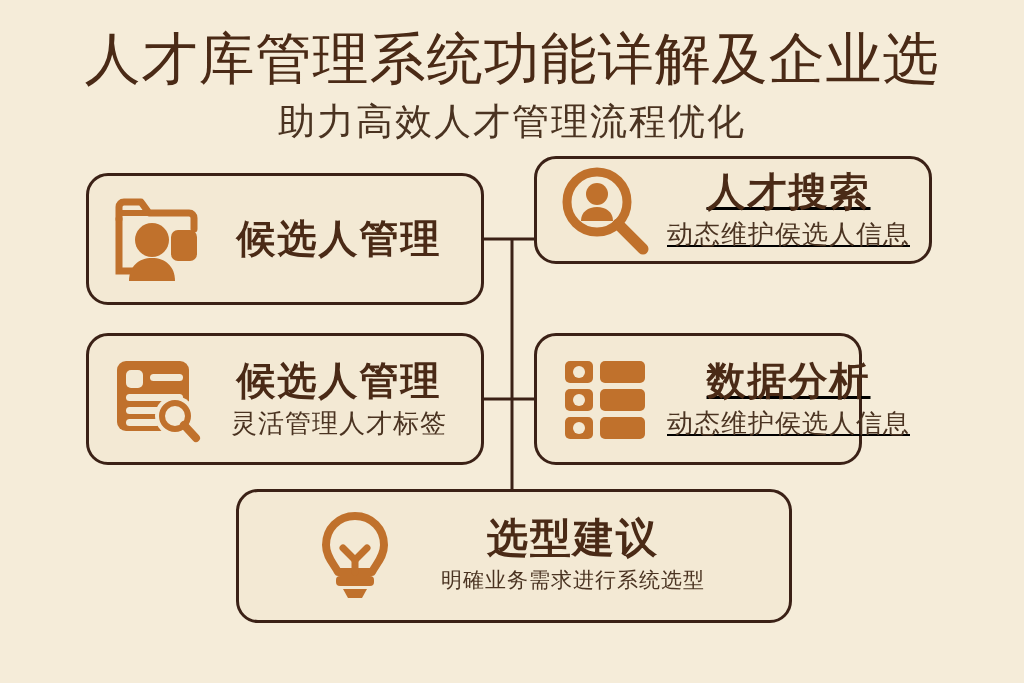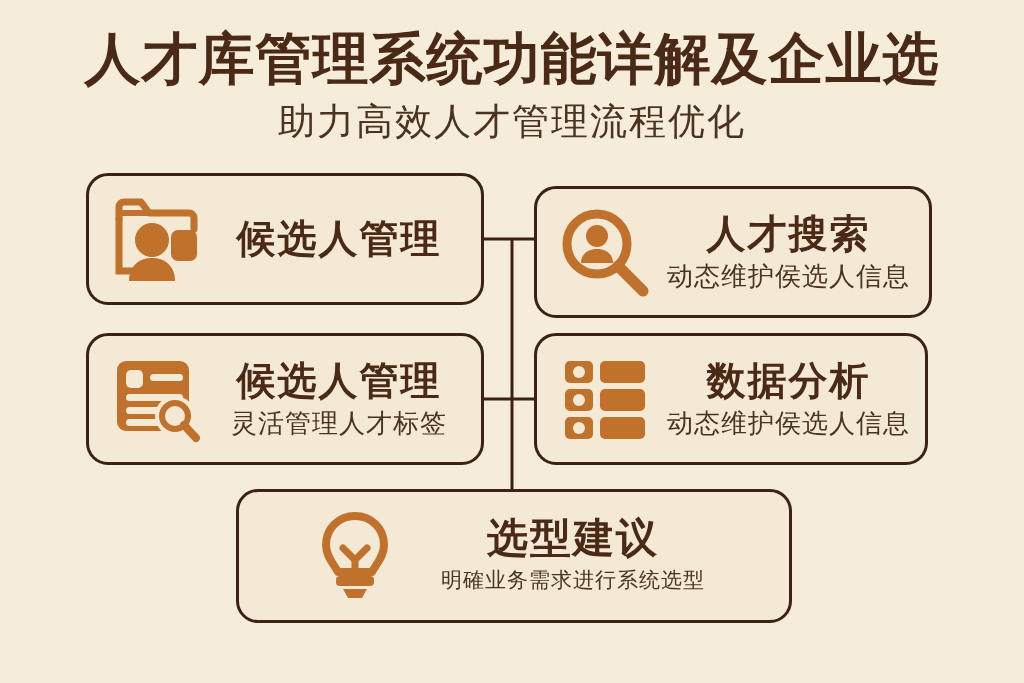--- a/index.html
+++ b/index.html
@@ -34,7 +34,7 @@
     padding-top: 26px;
     font-size: 56px;
     line-height: 66px;
-    font-weight: bold;
+    font-weight: normal;
     color: #4a2a16;
     letter-spacing: 1px;
     white-space: nowrap;

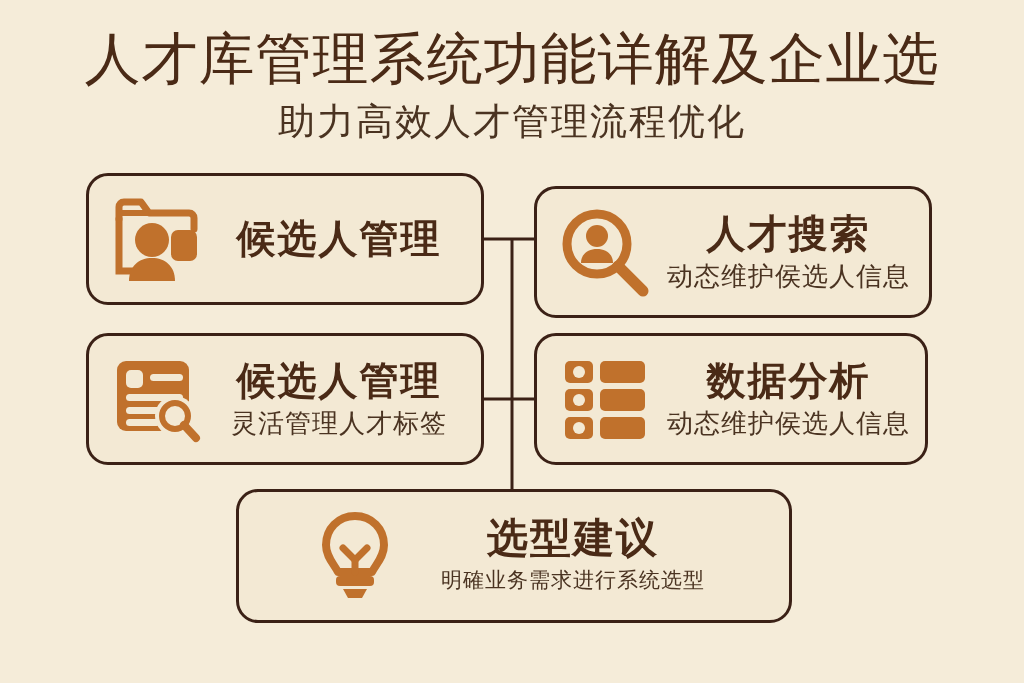--- a/index.html
+++ b/index.html
@@ -112,7 +112,7 @@
 
   
   #card-candidate { left: 86px;  top: 173px; width: 398px; height: 132px; }
-  #card-search    { left: 534px; top: 186px; width: 398px; height: 132px; }
+  #card-search    { left: 534px; top: 156px; width: 398px; height: 108px; text-decoration: underline; }
   #card-tag       { left: 86px;  top: 333px; width: 398px; height: 132px; }
   #card-analytics { left: 534px; top: 333px; width: 394px; height: 132px; }
   #card-advice    { left: 236px; top: 489px; width: 556px; height: 134px; }

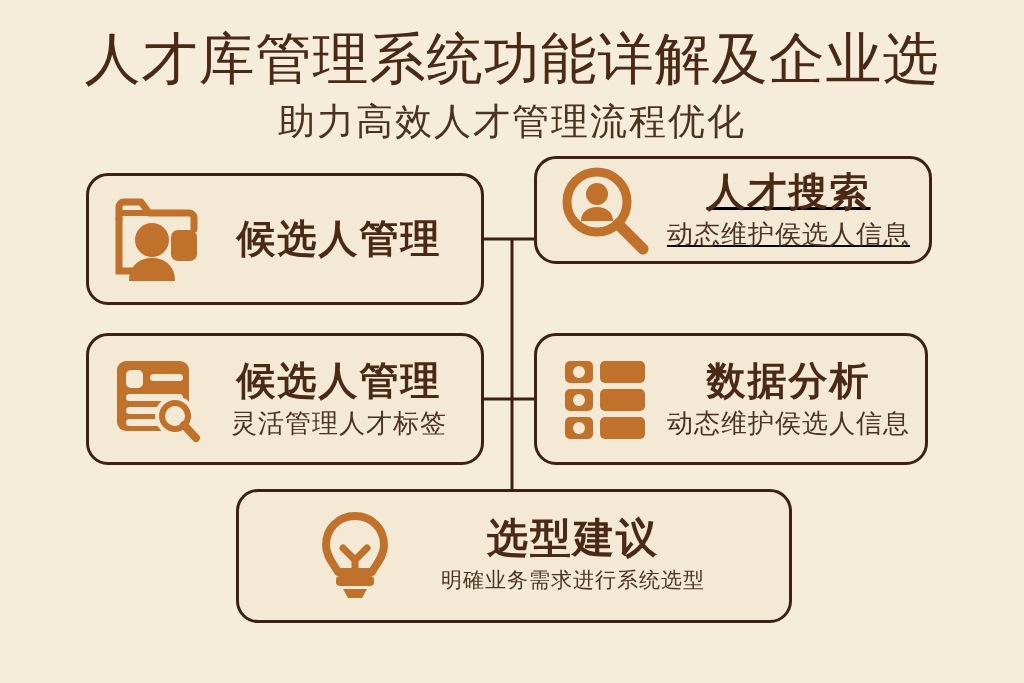--- a/index.html
+++ b/index.html
@@ -114,7 +114,7 @@
   #card-candidate { left: 86px;  top: 173px; width: 398px; height: 132px; }
   #card-search    { left: 534px; top: 156px; width: 398px; height: 108px; text-decoration: underline; }
   #card-tag       { left: 86px;  top: 333px; width: 398px; height: 132px; }
-  #card-analytics { left: 534px; top: 333px; width: 394px; height: 132px; }
+  #card-analytics { left: 534px; top: 333px; width: 328px; height: 132px; text-decoration: underline; }
   #card-advice    { left: 236px; top: 489px; width: 556px; height: 134px; }
 
   #card-advice .card-inner { padding: 0 70px; gap: 26px; }

